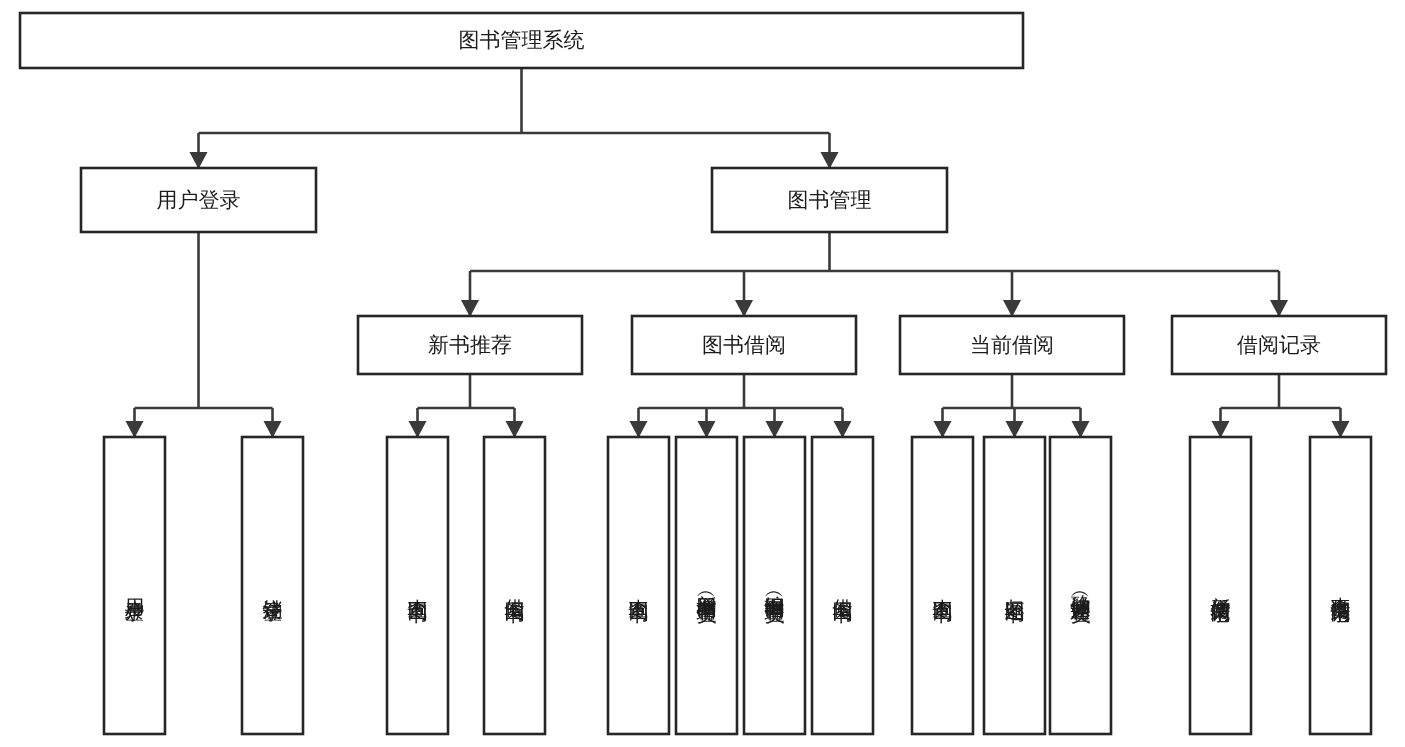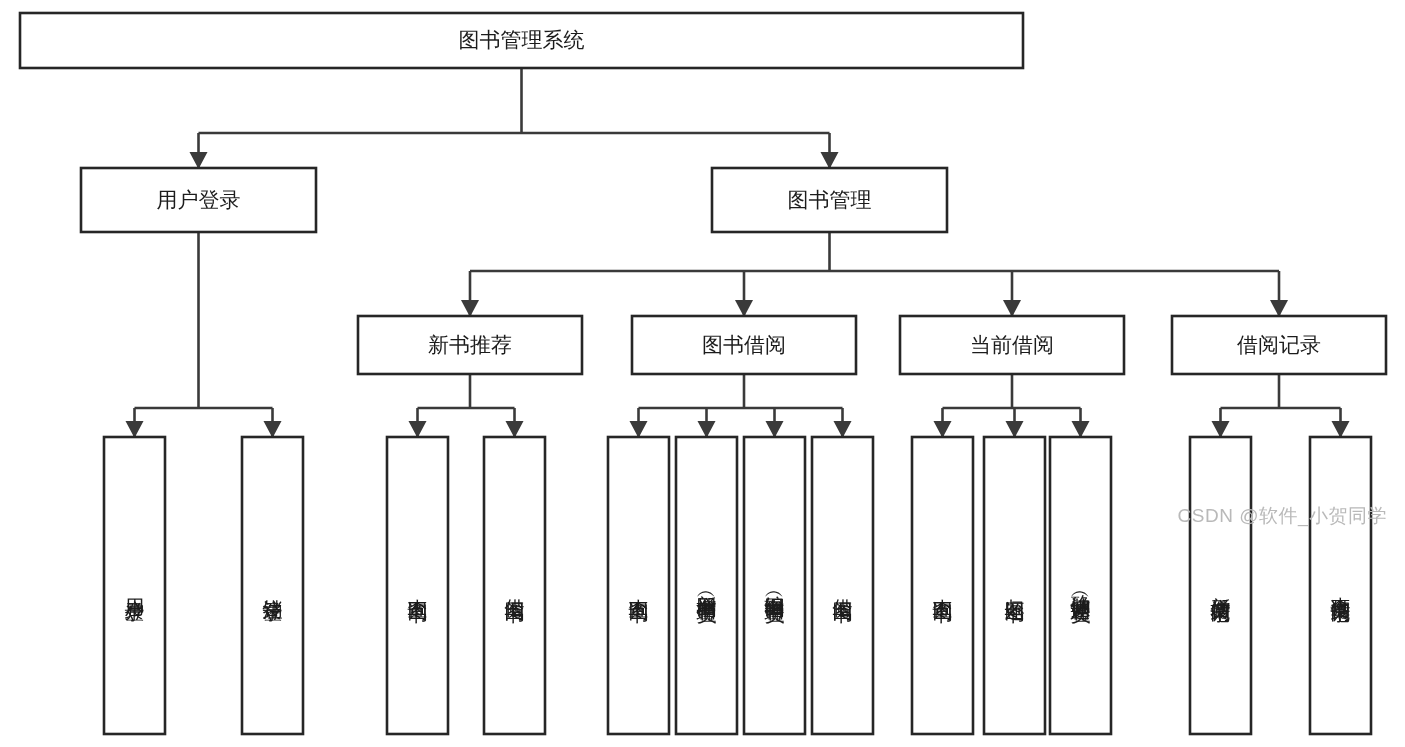--- a/index.html
+++ b/index.html
@@ -210,7 +210,6 @@
         <span class="vert-label">查询借阅记录</span>
       </div>
     </div>
-  <div class="watermark">CSDN @软件_小贺同学</div>
 </div>
 
 </body></html>

